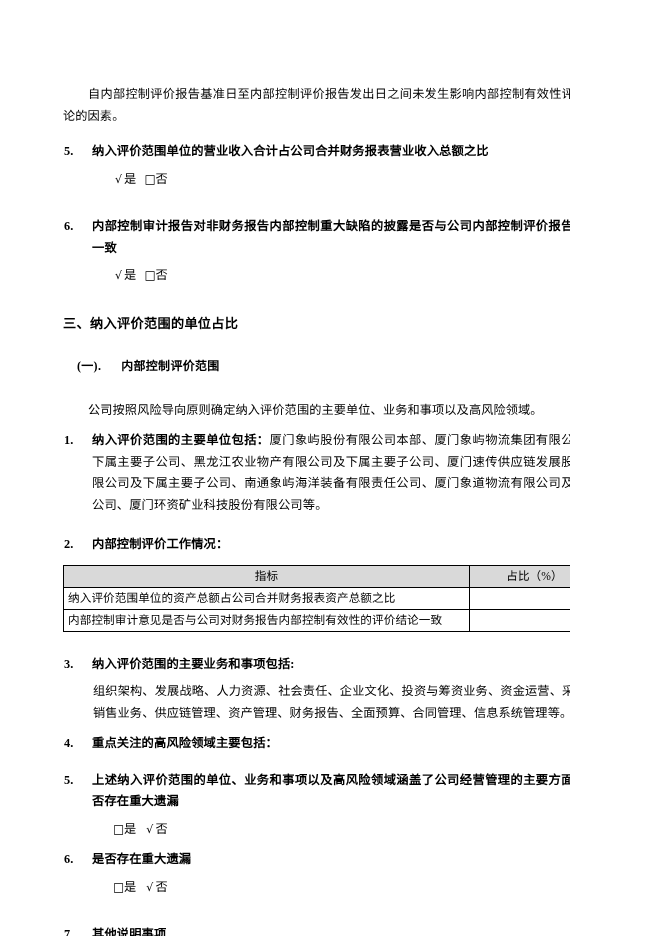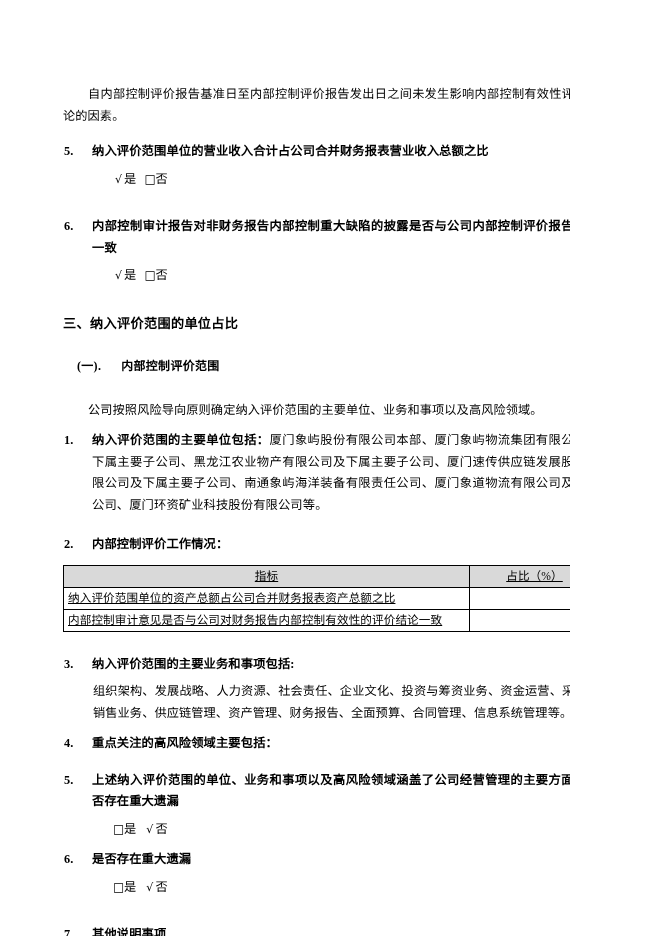--- a/index.html
+++ b/index.html
@@ -124,7 +124,6 @@
     table-layout: fixed;
     font-size: 11.6px;
     margin: 0;
-    text-decoration: underline;
   }
   table.ratio-table th,
   table.ratio-table td {

